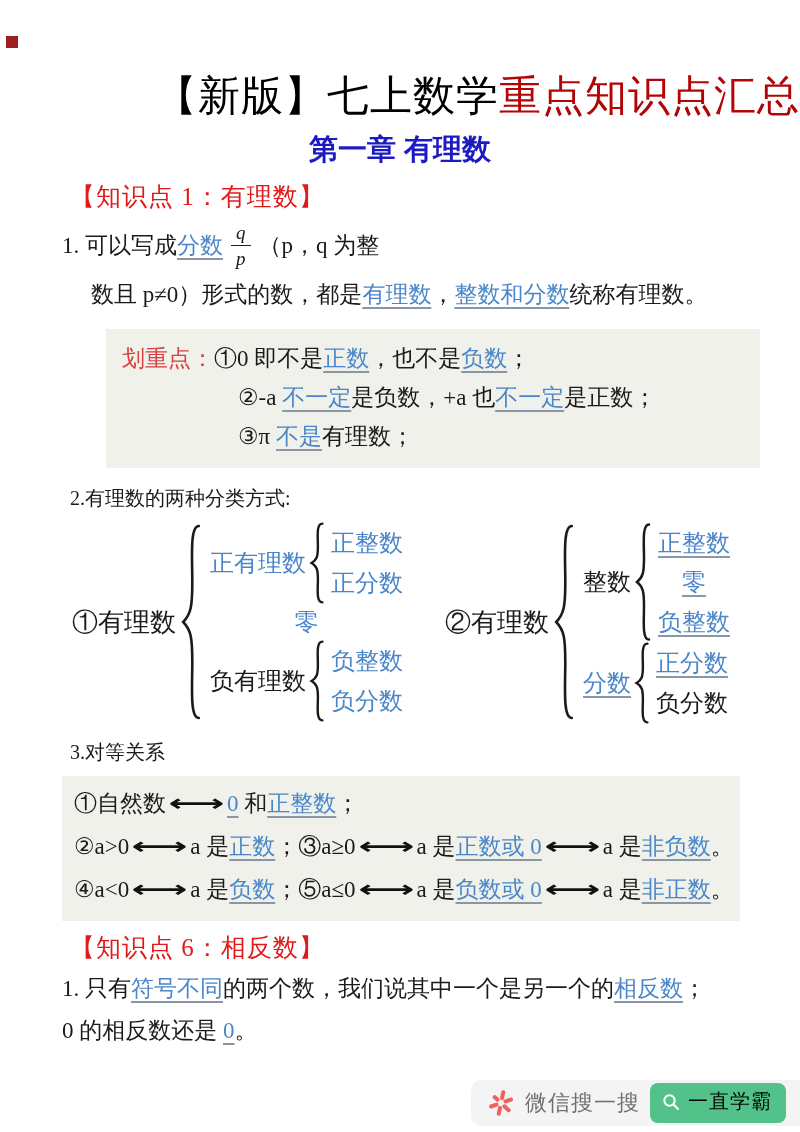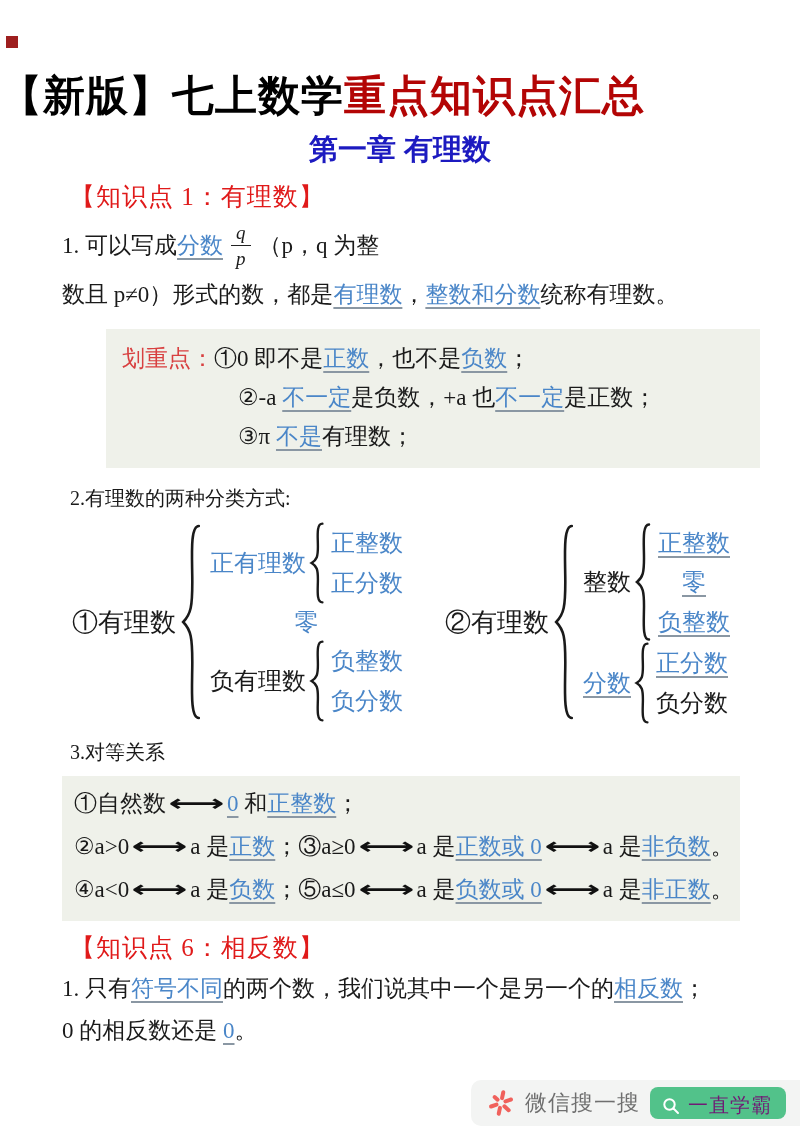--- a/index.html
+++ b/index.html
@@ -11,8 +11,8 @@
   }
   .corner { position:absolute; left:6px; top:36px; width:12px; height:12px; background:#9e1f1f; }
 
-  .title { padding-top:72px; text-align:left; font-family:"Liberation Sans","DejaVu Sans",sans-serif;
-           font-weight:bold; font-size:42px; line-height:1.15; letter-spacing:1px; color:#000; }
+  .title { padding-top:72px; text-align:right; font-family:"Liberation Sans","DejaVu Sans",sans-serif;
+           font-weight:normal; font-size:42px; line-height:1.15; letter-spacing:1px; color:#000; }
   .t-red { color:#b30505; }
   .chapter { text-align:center; font-family:"Liberation Sans","DejaVu Sans",sans-serif;
              font-weight:bold; font-size:29px; margin-top:10px; color:#1c1ac0; }

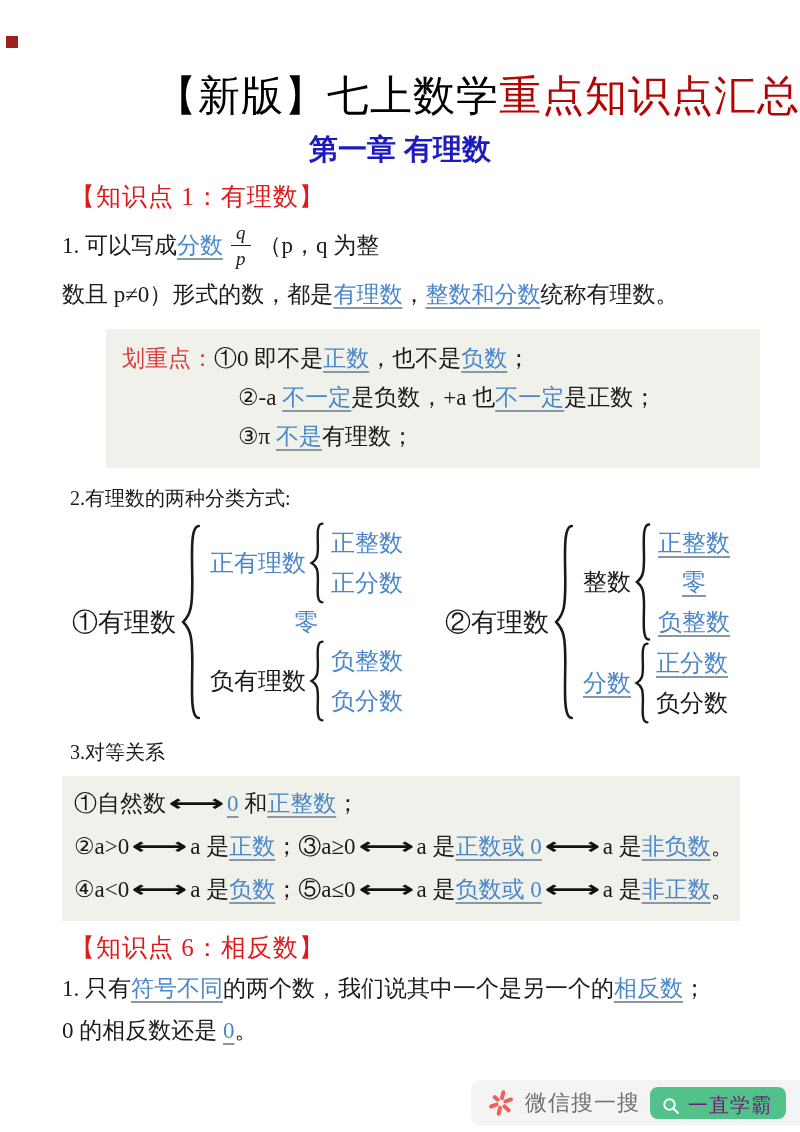--- a/index.html
+++ b/index.html
@@ -21,7 +21,7 @@
 
   .para { margin:4px 60px 0 62px; font-size:23px; }
   .line1 { display:flex; align-items:center; height:56px; }
-  .line2 { line-height:44px; }
+  .line2 { line-height:44px;margin-left:29px; }
   .pline { line-height:42px; }
 
   .u { color:#4a86c8; text-decoration:underline; text-decoration-thickness:2px;

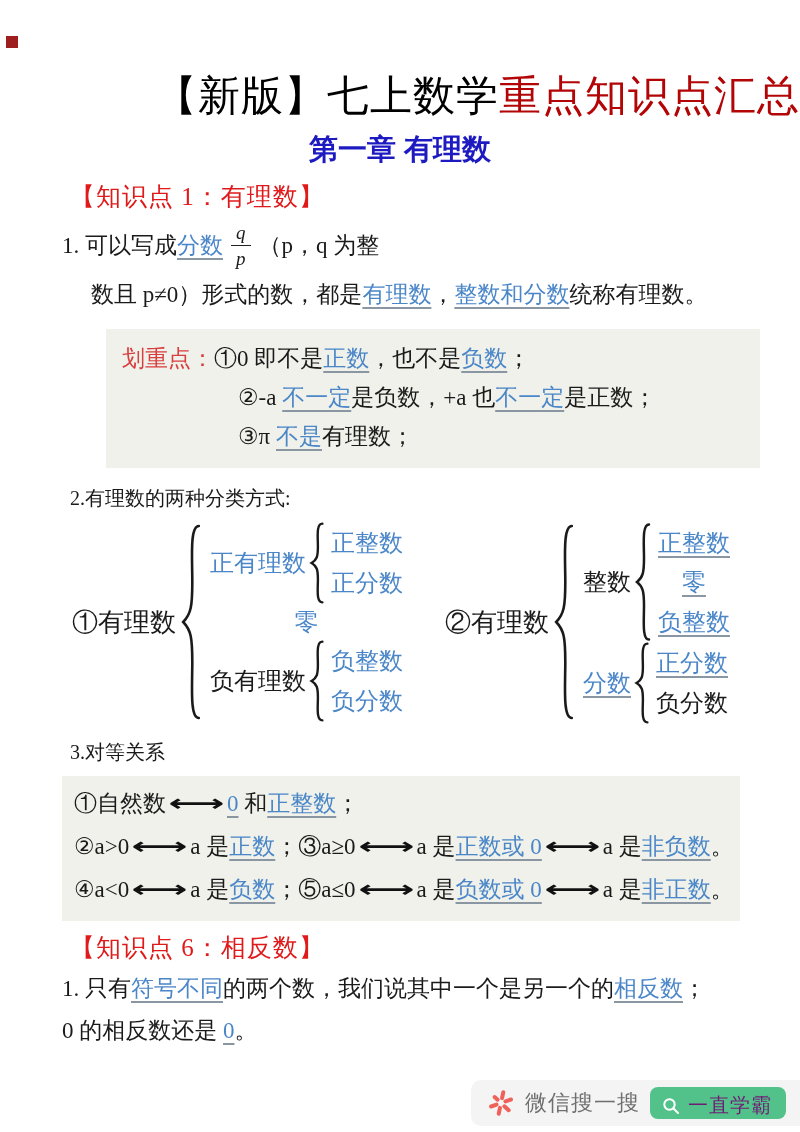--- a/index.html
+++ b/index.html
@@ -64,8 +64,8 @@
                padding:0 14px 0 16px; gap:10px;
                font-family:"Liberation Sans","DejaVu Sans",sans-serif; }
   .wm-brand { color:#6f6f6f; font-size:22px; letter-spacing:1px; }
-  .wm-badge { display:inline-flex; align-items:center; gap:8px; background:#52c28a; color:#701a75;
-              border-radius:8px; padding:5px 14px 0 12px; font-size:20px; letter-spacing:1px; }
+  .wm-badge { display:inline-flex; align-items:center; gap:8px; background:#52c28a; color:#000000;
+              border-radius:8px; padding:5px 14px 8px 12px; font-size:20px; letter-spacing:1px; }
 </style>
 </head>
 <body>

